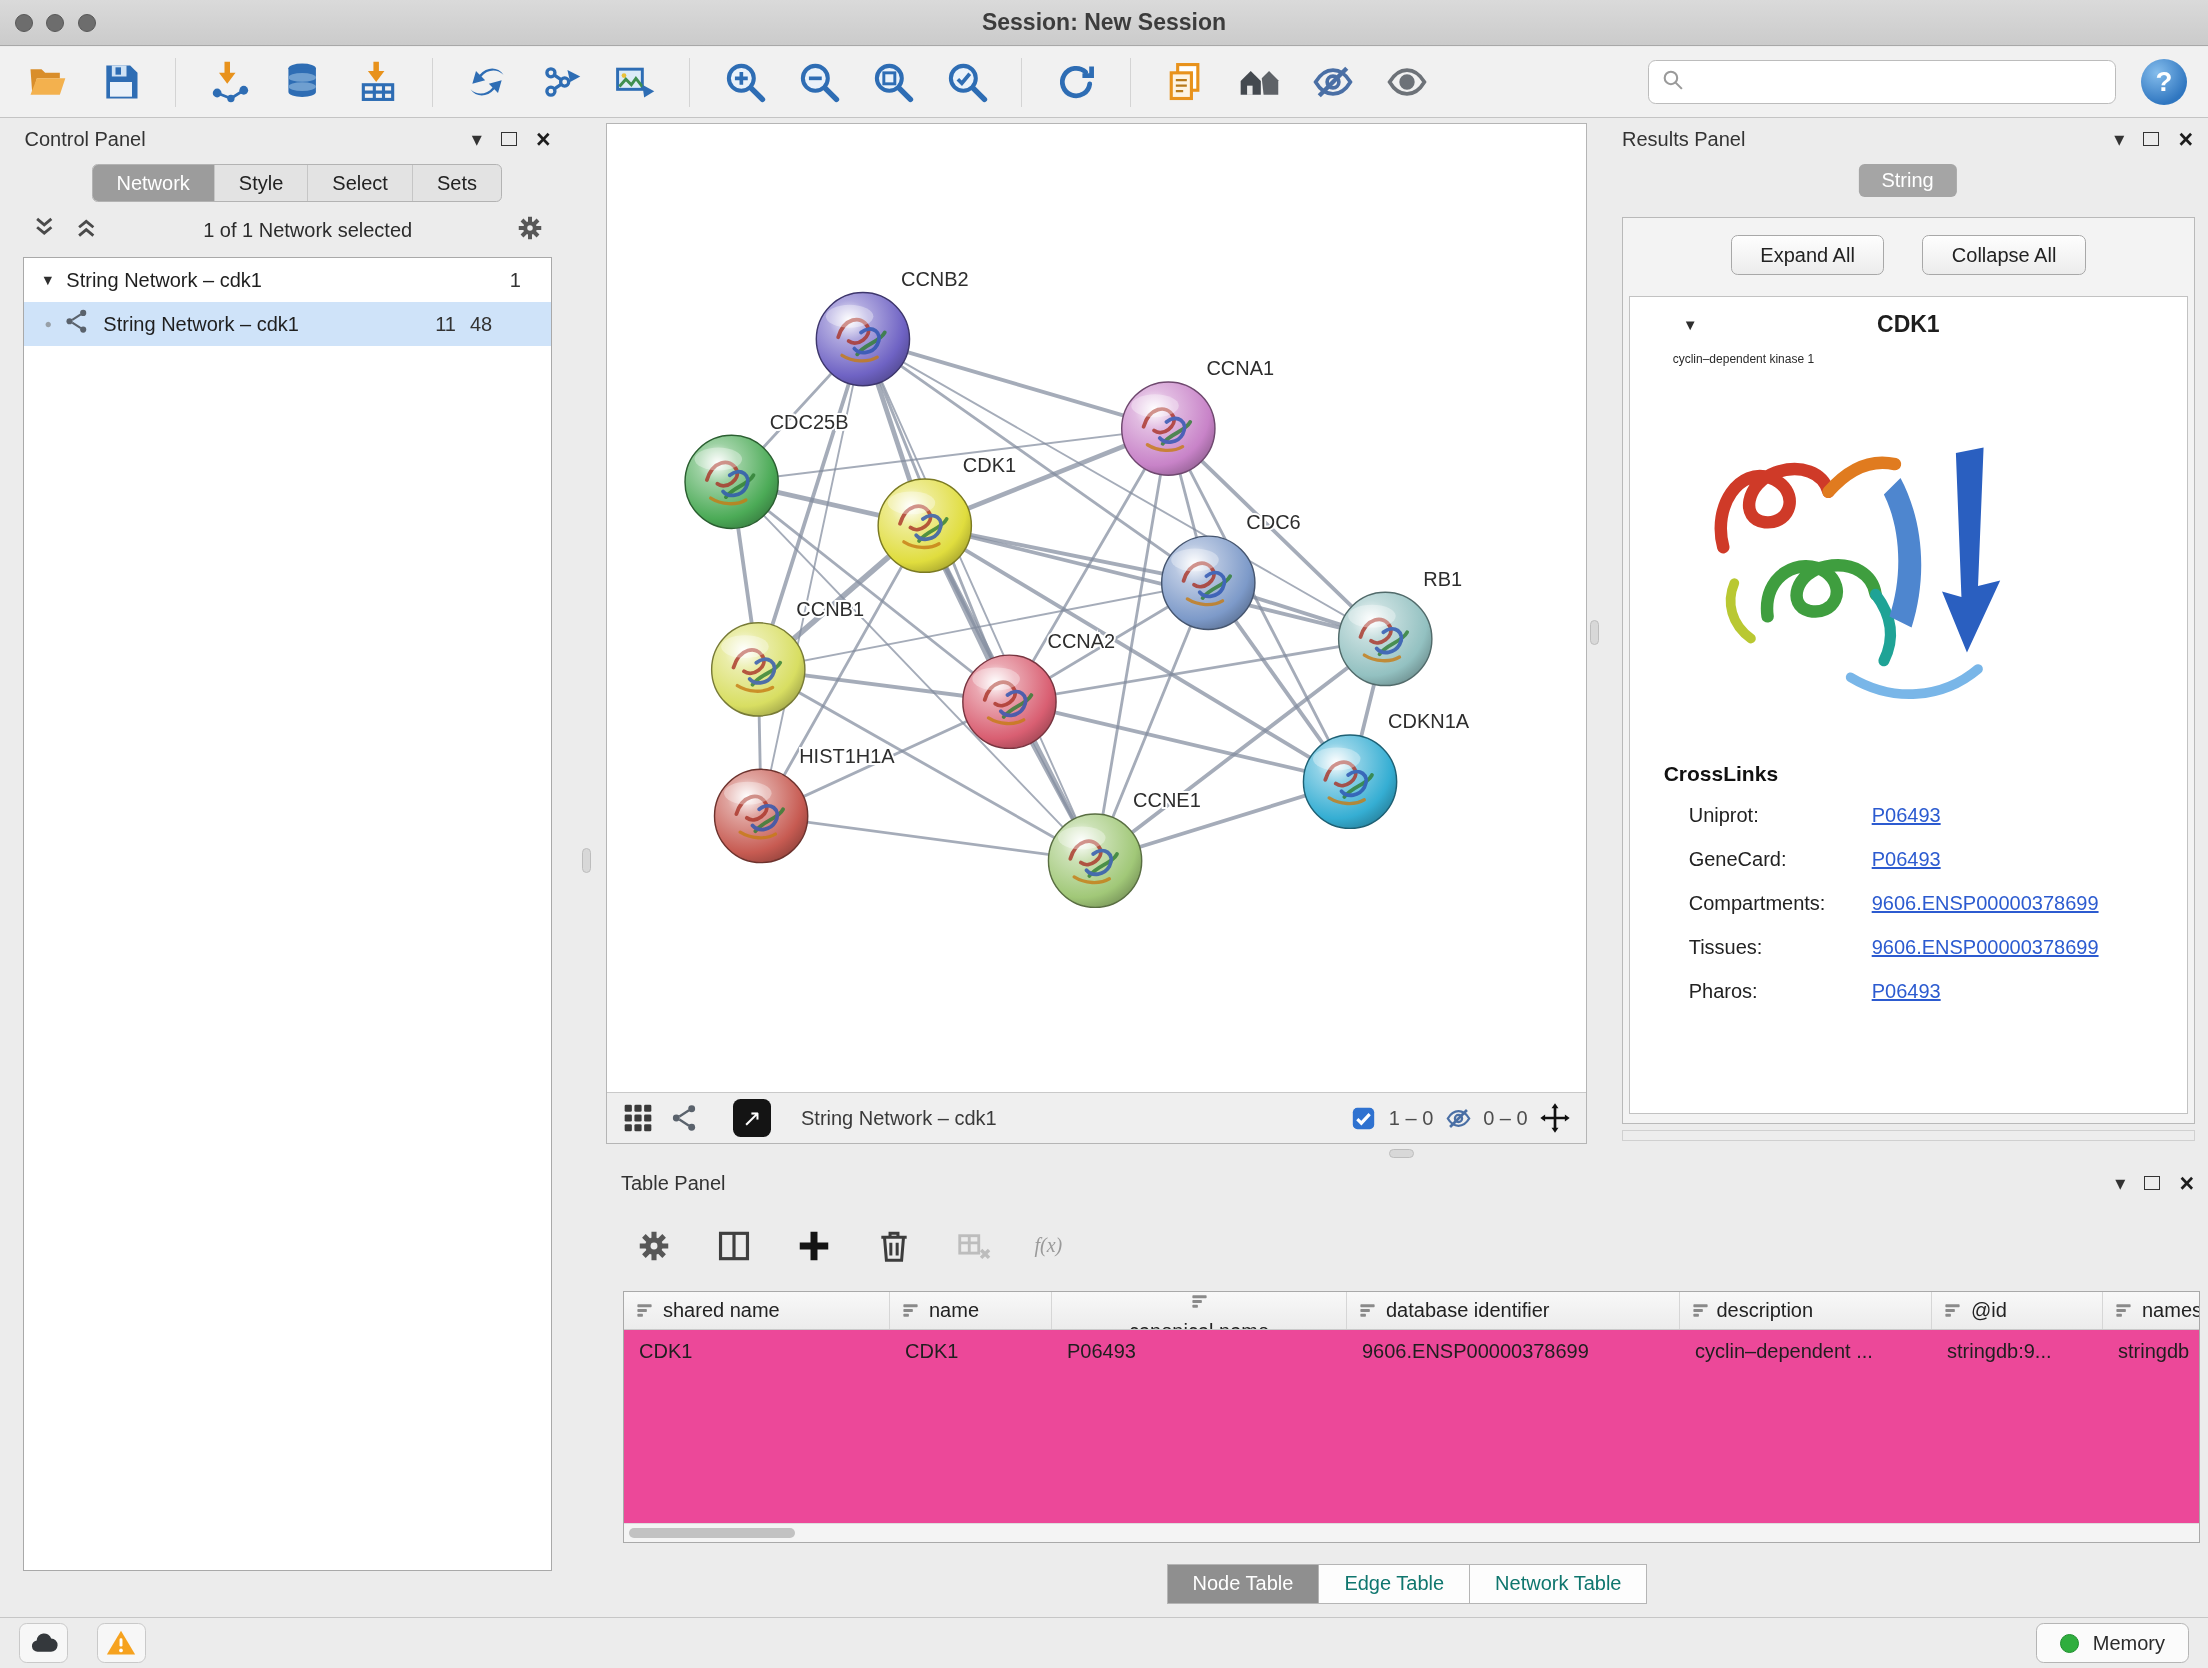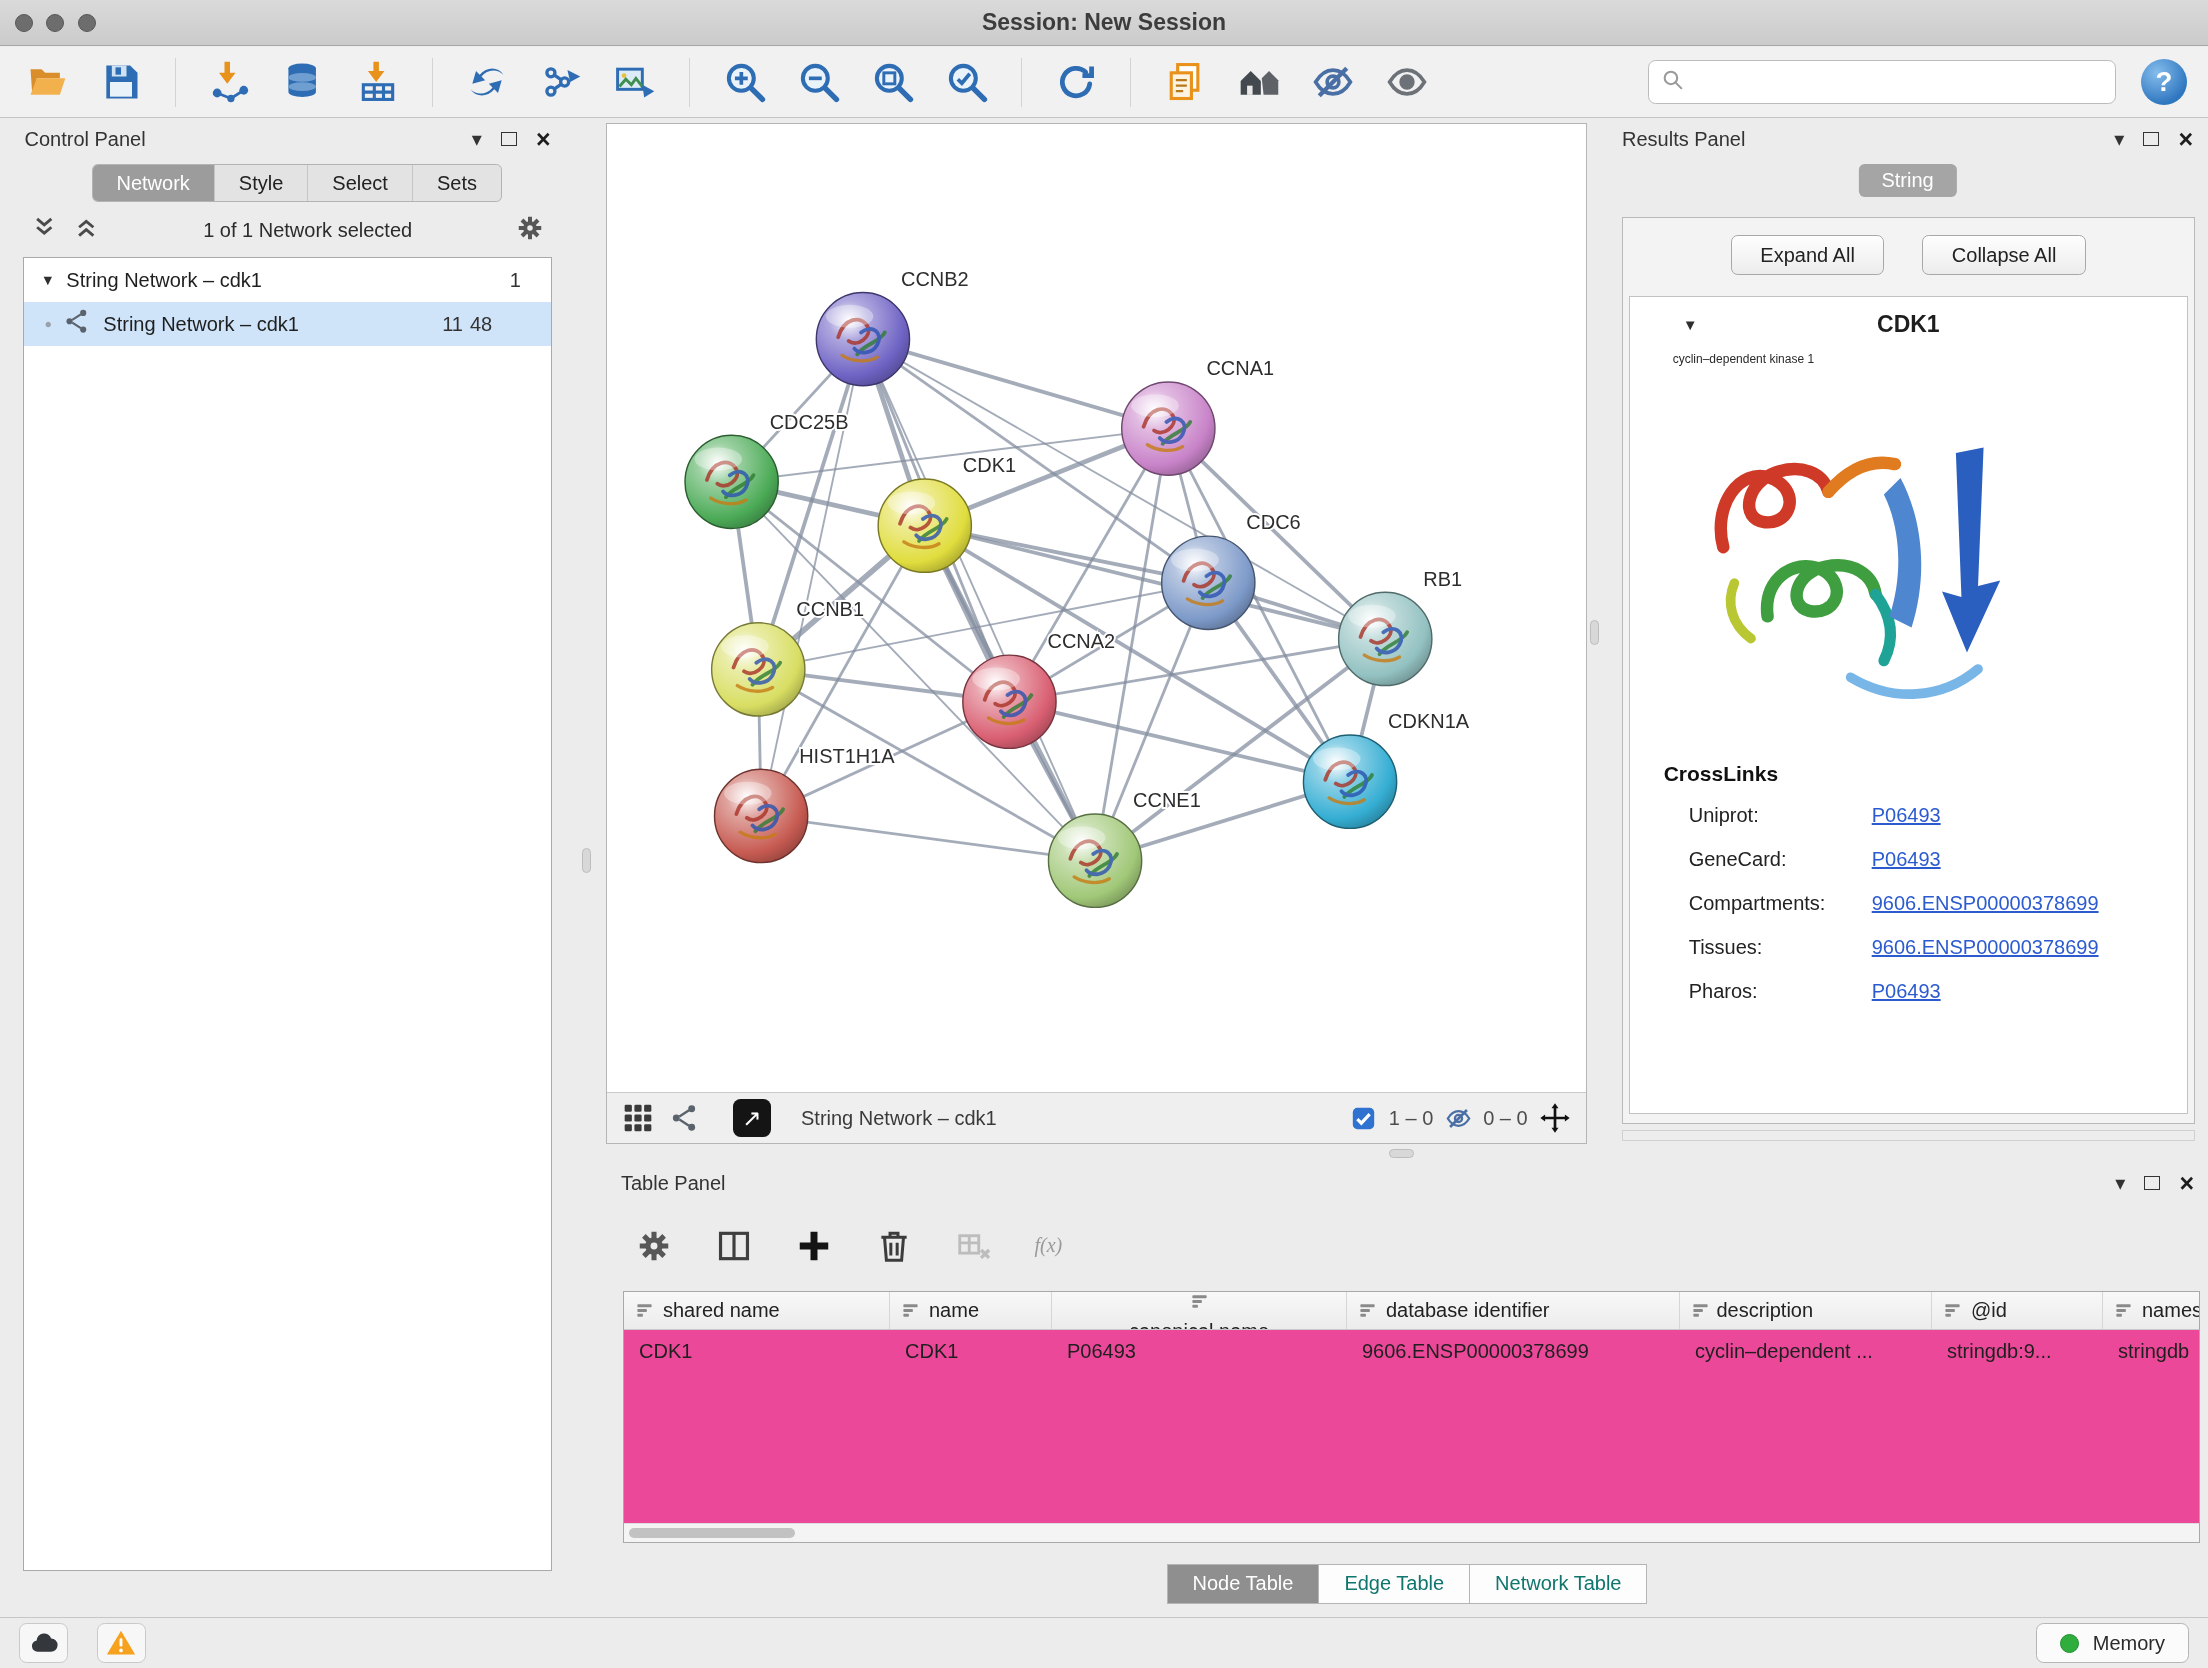--- a/index.html
+++ b/index.html
@@ -48,7 +48,7 @@
 .tree-share svg{width:28.5px;height:28.5px}
 .tree-label{color:#1f1f1f;white-space:nowrap}
 .tree-count1{margin-left:auto;padding-right:13.3px;color:#333}
-.tree-counts{margin-left:auto;margin-right:42px;display:flex;gap:7px;color:#333}
+.tree-counts{margin-left:auto;margin-right:42px;display:flex;gap:14px;color:#333}
 
 
 .network-view{position:absolute;left:606px;top:123px;width:981px;height:1021px;background:#fff;border:1px solid #b5b5b5;display:flex;flex-direction:column}

